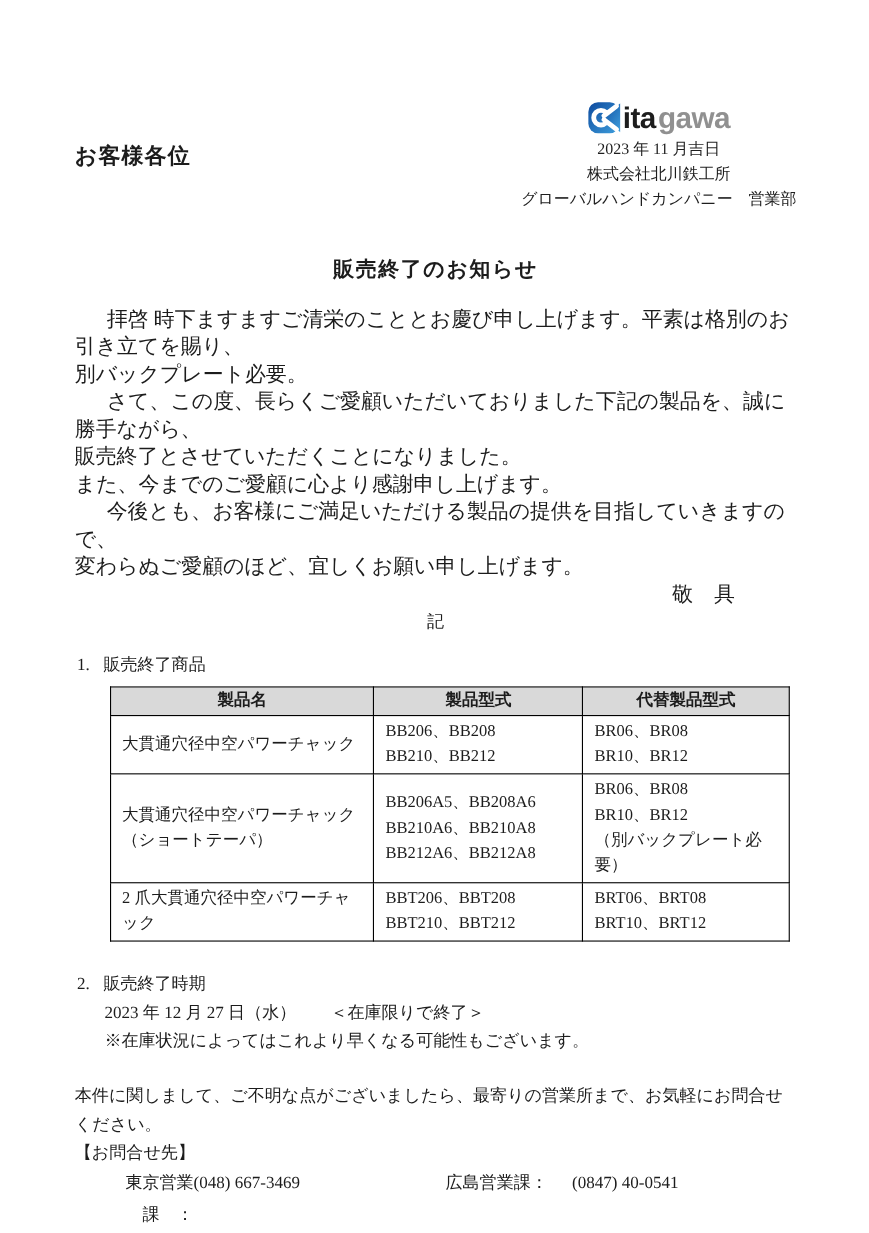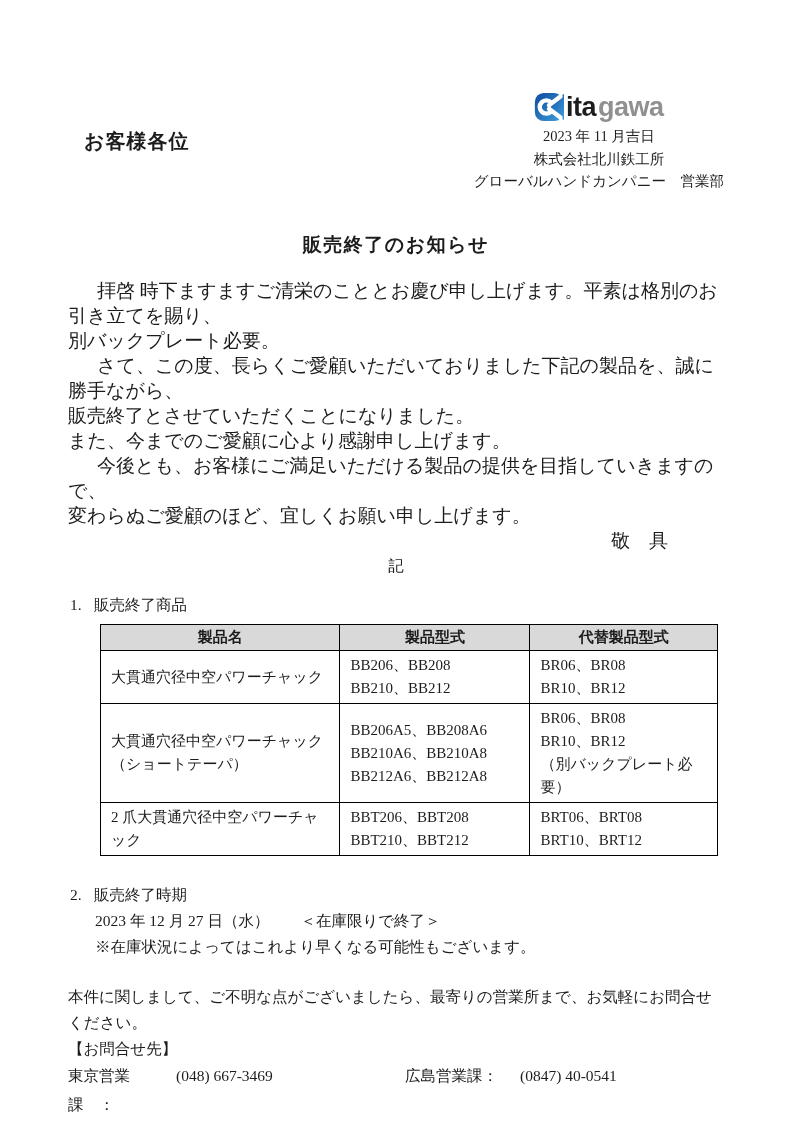--- a/index.html
+++ b/index.html
@@ -15,7 +15,7 @@
   
   .header { position: relative; height: 200px; }
   .recipient {
-    position: absolute; left: 16px; top: 128px;
+    position: absolute; left: 0; top: 128px;
     font-size: 20px; font-weight: bold; letter-spacing: 1px;
   }
   .corner {

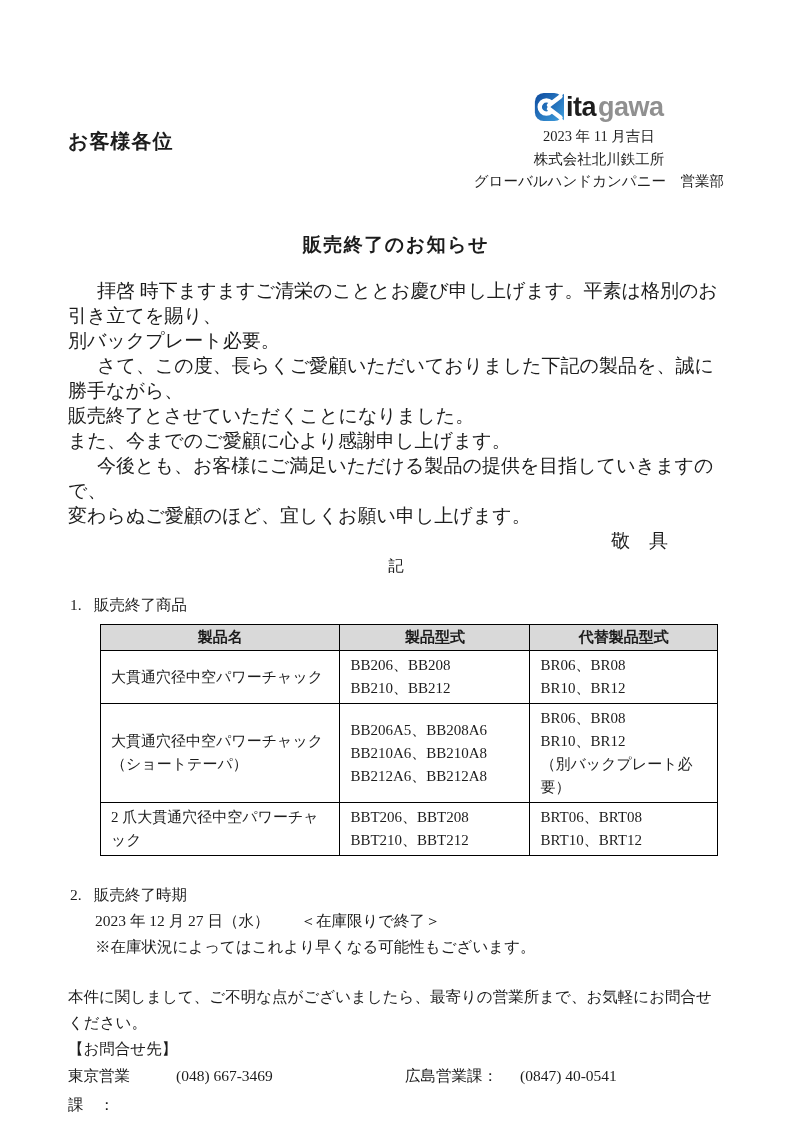--- a/index.html
+++ b/index.html
@@ -73,7 +73,7 @@
   .contact-intro { line-height: 26px; }
   .contact-heading { line-height: 26px; }
   .contact-row { display: flex; line-height: 28.5px; }
-  .c-left { width: 337px; display: flex; }
+  .c-left { width: 337px; display: flex; text-align: right; }
   .c-label { width: 108px; }
   .c-right { display: flex; justify-content: center; }
   .cr-label { width: 115px; }

